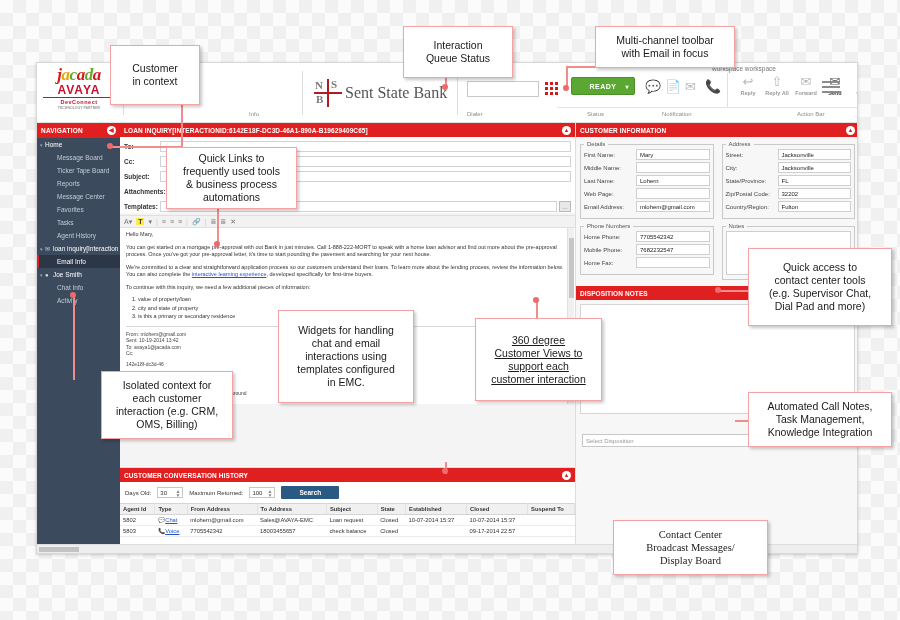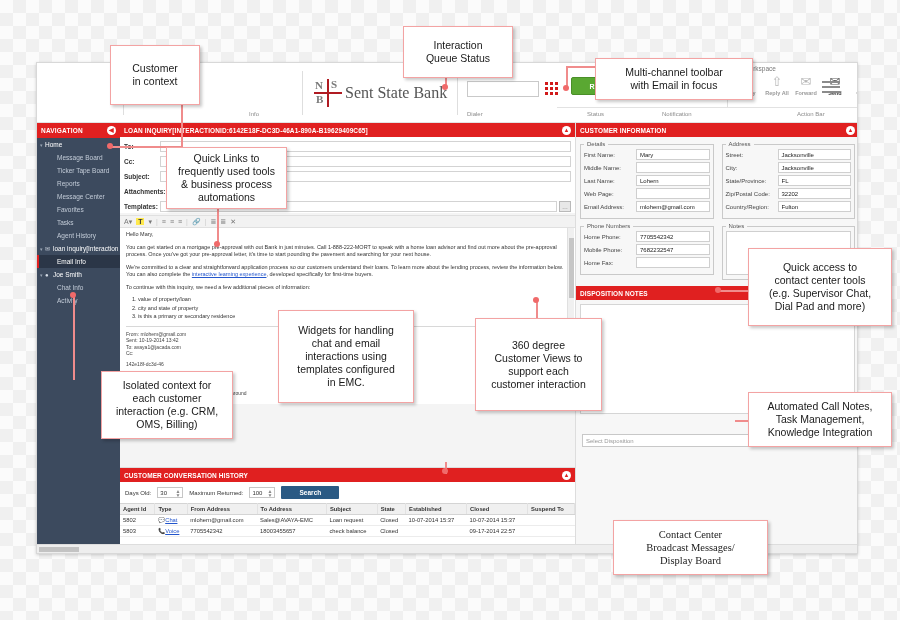--- a/index.html
+++ b/index.html
@@ -535,7 +535,7 @@
 
 <div class="cal" style="left:110px; top:45px; width:90px; height:60px;">Customer<br>in context</div>
 <div class="cal" style="left:403px; top:26px; width:110px; height:52px;">Interaction<br>Queue Status</div>
-<div class="cal" style="left:595px; top:26px; width:158px; height:42px;margin-top:32px;">Multi-channel toolbar<br>with Email in focus</div>
+<div class="cal" style="left:595px; top:26px; width:140px; height:42px;">Multi-channel toolbar<br>with Email in focus</div>
 <div class="cal" style="left:166px; top:147px; width:121px; height:62px;">Quick Links to<br>frequently used tools<br>&amp; business process<br>automations</div>
 <div class="cal" style="left:748px; top:248px; width:144px; height:78px;">Quick access to<br>contact center tools<br>(e.g. Supervisor Chat,<br>Dial Pad and more)</div>
 <div class="cal" style="left:278px; top:310px; width:136px; height:93px;">Widgets for handling<br>chat and email<br>interactions using<br>templates configured<br>in EMC.</div>

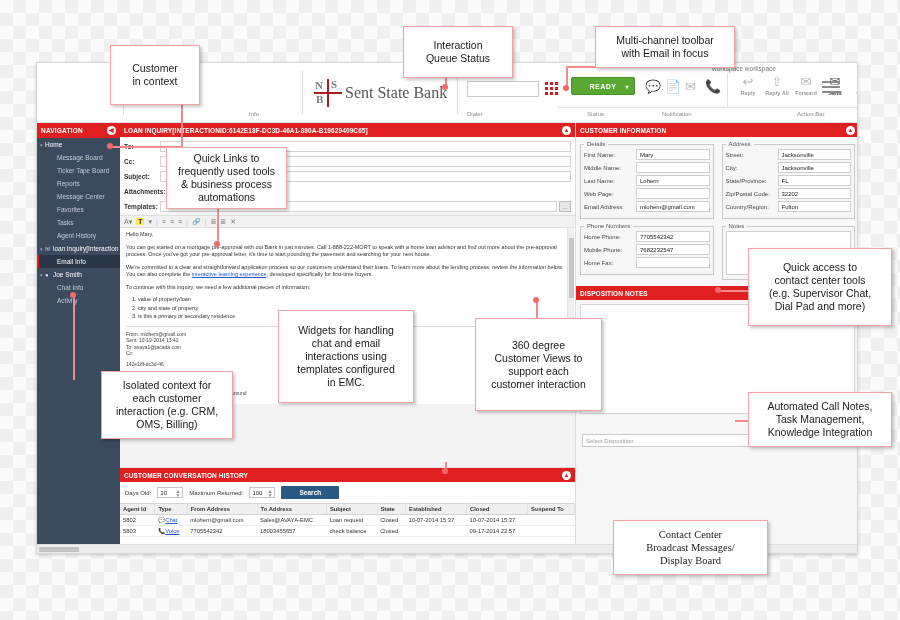--- a/index.html
+++ b/index.html
@@ -181,6 +181,11 @@
 
   <div class="hdr">
 
+    <div class="logo-jacada">
+      <div class="jac-word">j<span class="y">a</span><span class="g">c</span>a<span class="g">d</span>a</div>
+      <div class="avaya-word">AVAYA</div>
+      <div class="devc">DevConnect<i>TECHNOLOGY PARTNER</i></div>
+    </div>
 
     <div class="vdiv" style="left:86px;"></div>
     <div class="vdiv" style="left:265px;"></div>

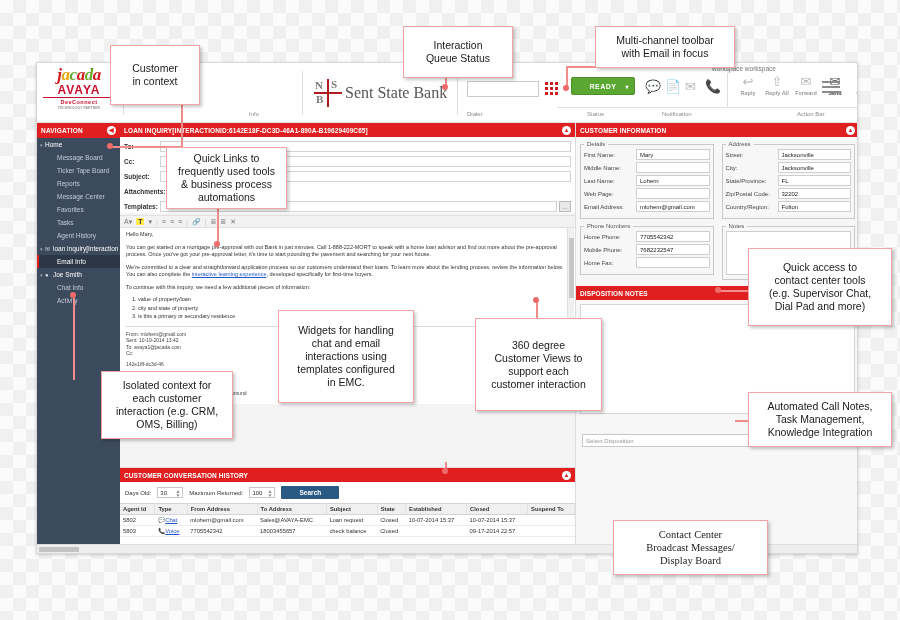--- a/index.html
+++ b/index.html
@@ -541,7 +541,7 @@
 <div class="cal" style="left:110px; top:45px; width:90px; height:60px;">Customer<br>in context</div>
 <div class="cal" style="left:403px; top:26px; width:110px; height:52px;">Interaction<br>Queue Status</div>
 <div class="cal" style="left:595px; top:26px; width:140px; height:42px;">Multi-channel toolbar<br>with Email in focus</div>
-<div class="cal" style="left:166px; top:147px; width:121px; height:62px;">Quick Links to<br>frequently used tools<br>&amp; business process<br>automations</div>
+<div class="cal" style="left:166px; top:147px; width:131px; height:62px;">Quick Links to<br>frequently used tools<br>&amp; business process<br>automations</div>
 <div class="cal" style="left:748px; top:248px; width:144px; height:78px;">Quick access to<br>contact center tools<br>(e.g. Supervisor Chat,<br>Dial Pad and more)</div>
 <div class="cal" style="left:278px; top:310px; width:136px; height:93px;">Widgets for handling<br>chat and email<br>interactions using<br>templates configured<br>in EMC.</div>
 <div class="cal" style="left:475px; top:318px; width:127px; height:93px;">360 degree<br>Customer Views to<br>support each<br>customer interaction</div>

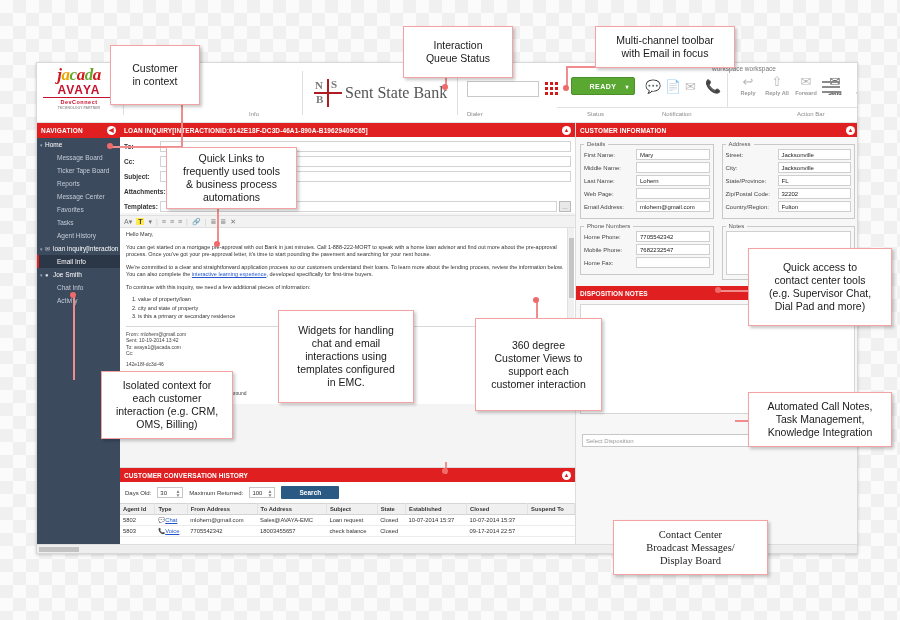--- a/index.html
+++ b/index.html
@@ -544,7 +544,7 @@
 <div class="cal" style="left:166px; top:147px; width:131px; height:62px;">Quick Links to<br>frequently used tools<br>&amp; business process<br>automations</div>
 <div class="cal" style="left:748px; top:248px; width:144px; height:78px;">Quick access to<br>contact center tools<br>(e.g. Supervisor Chat,<br>Dial Pad and more)</div>
 <div class="cal" style="left:278px; top:310px; width:136px; height:93px;">Widgets for handling<br>chat and email<br>interactions using<br>templates configured<br>in EMC.</div>
-<div class="cal" style="left:475px; top:318px; width:127px; height:93px;">360 degree<br>Customer Views to<br>support each<br>customer interaction</div>
+<div class="cal" style="left:475px; top:318px; width:127px; height:83px;text-decoration:underline;">360 degree<br>Customer Views to<br>support each<br>customer interaction</div>
 <div class="cal" style="left:101px; top:371px; width:132px; height:68px;">Isolated context for<br>each customer<br>interaction (e.g. CRM,<br>OMS, Billing)</div>
 <div class="cal" style="left:748px; top:392px; width:144px; height:55px;">Automated Call Notes,<br>Task Management,<br>Knowledge Integration</div>
 <div class="cal" style="left:613px; top:520px; width:155px; height:55px;font-family:Liberation Serif, serif;">Contact Center<br>Broadcast Messages/<br>Display Board</div>

